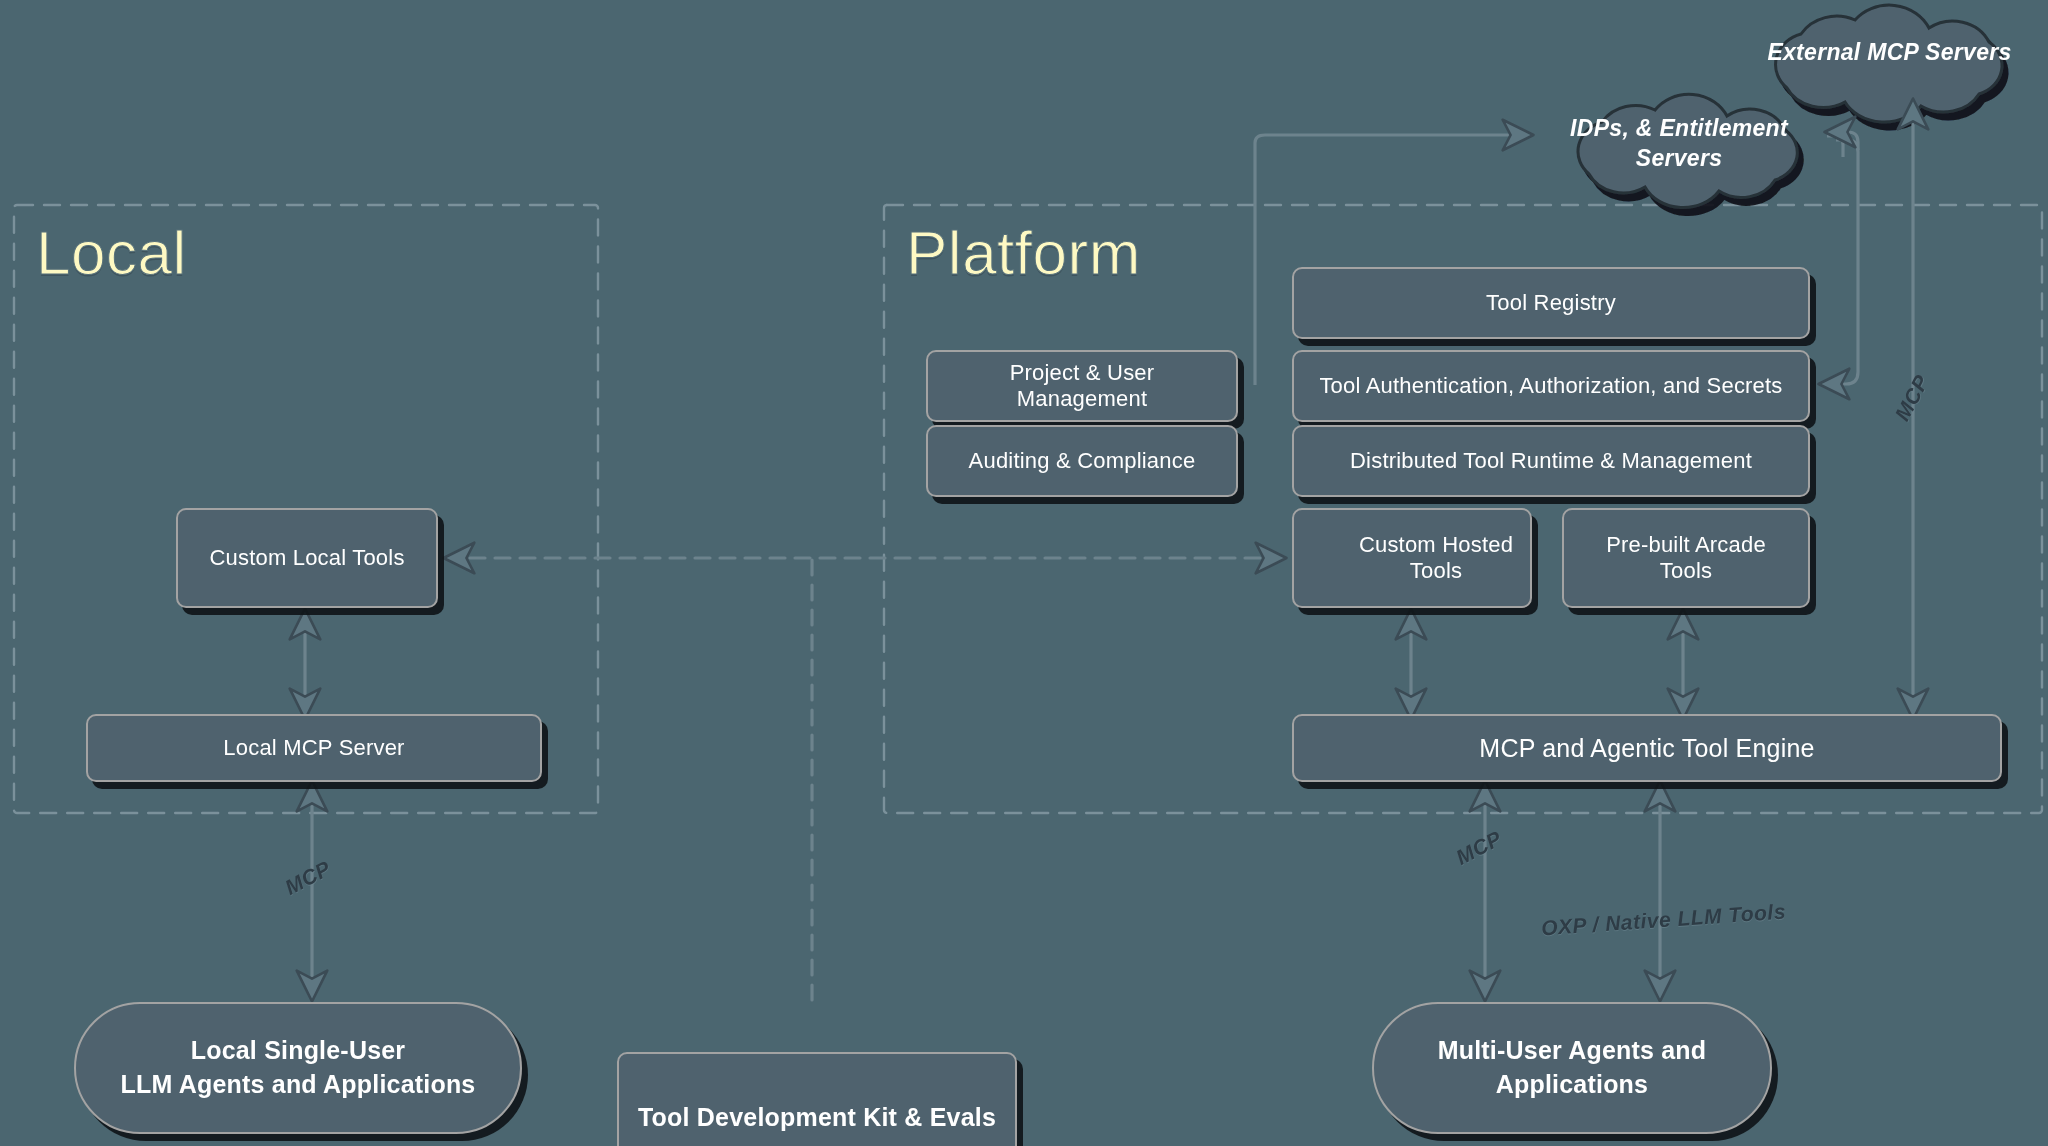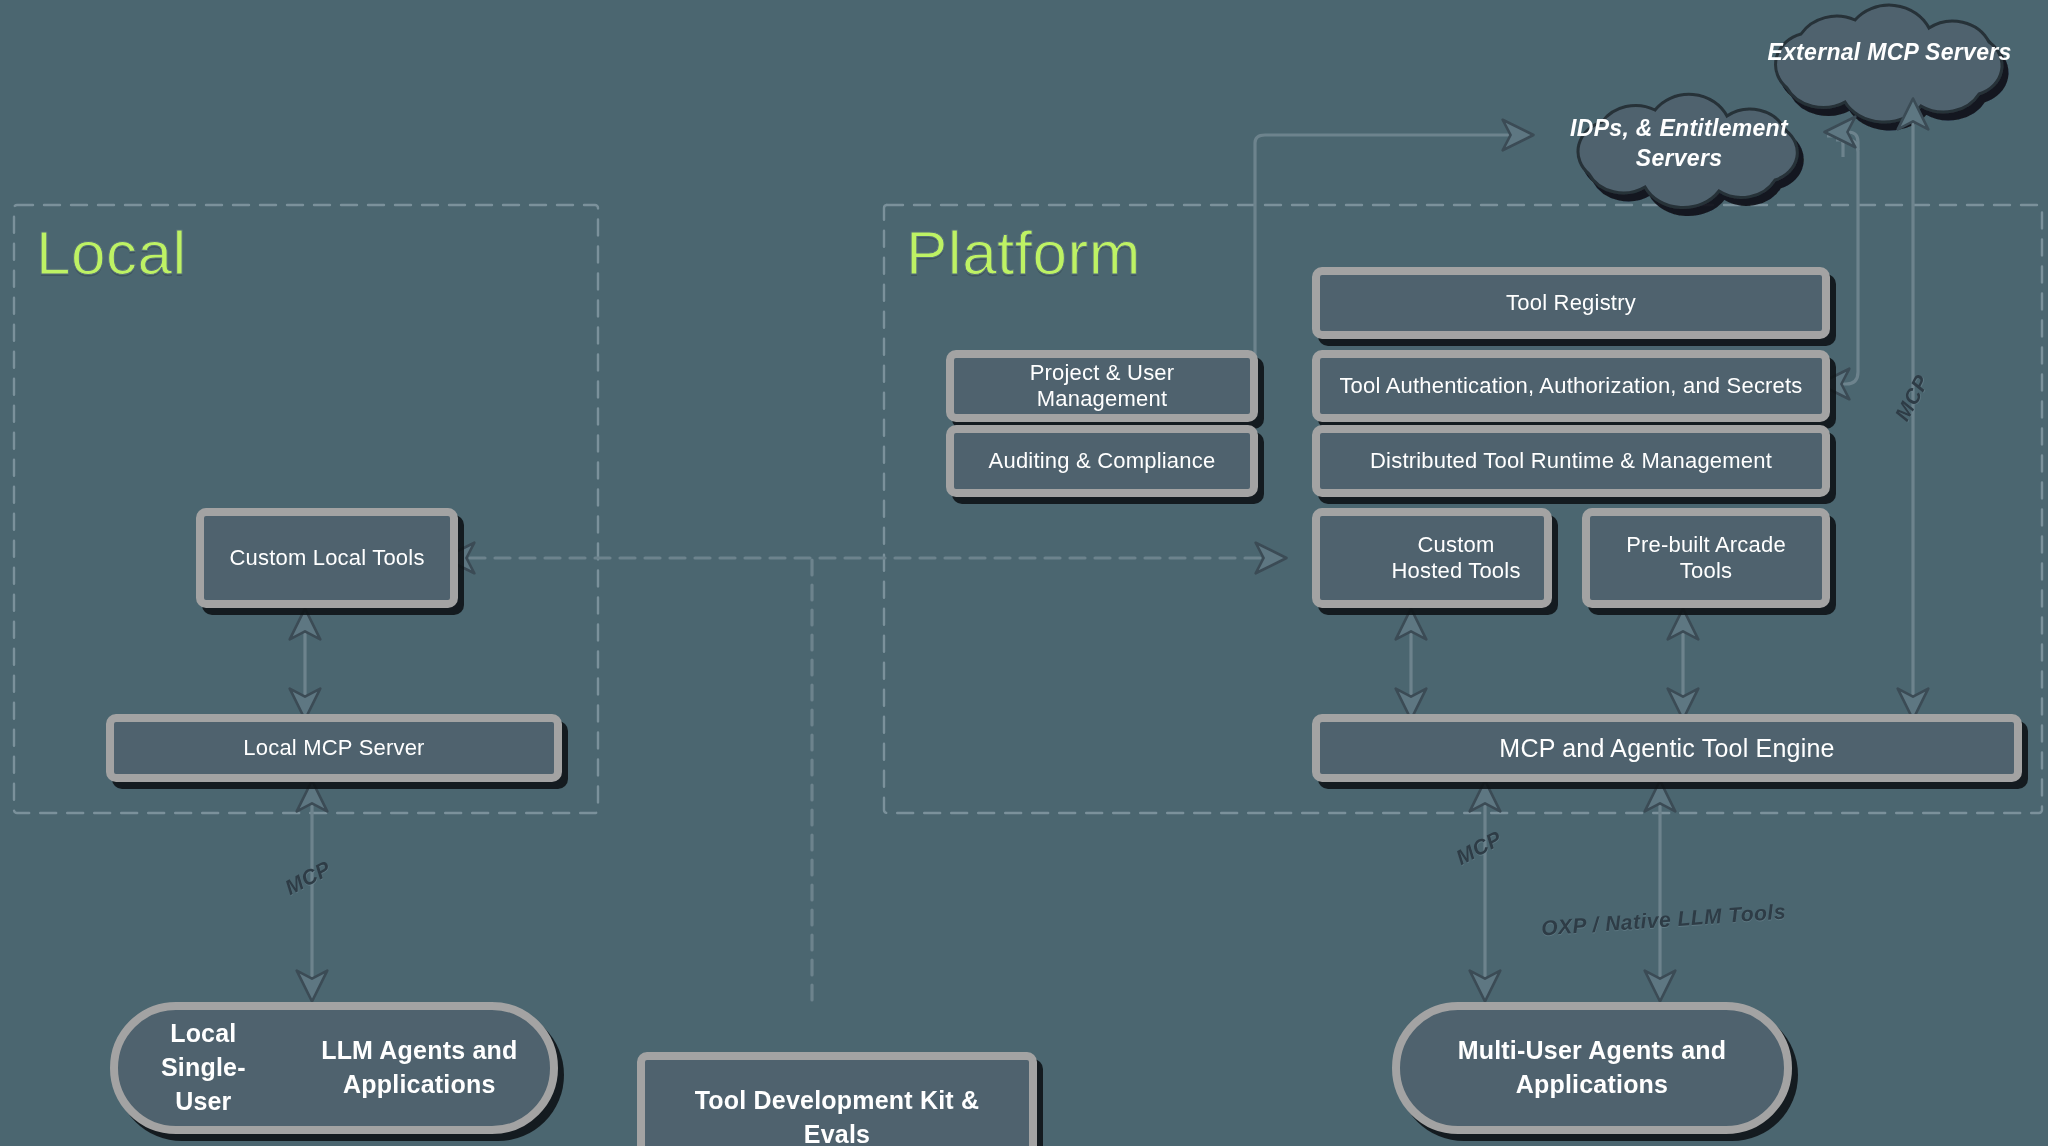--- a/index.html
+++ b/index.html
@@ -7,7 +7,7 @@
          font-family:"Liberation Sans",sans-serif;overflow:hidden;}
   svg{position:absolute;inset:0;width:2048px;height:1146px;}
   .zone-label{
-    position:absolute;font-size:62px;font-weight:400;color:#bef264;
+    position:absolute;font-size:62px;font-weight:400;color:#fef9c3;
     letter-spacing:.5px;line-height:1;
     -webkit-text-stroke:1px #56707a;
     text-shadow:0 2px 0 rgba(40,52,60,.35);

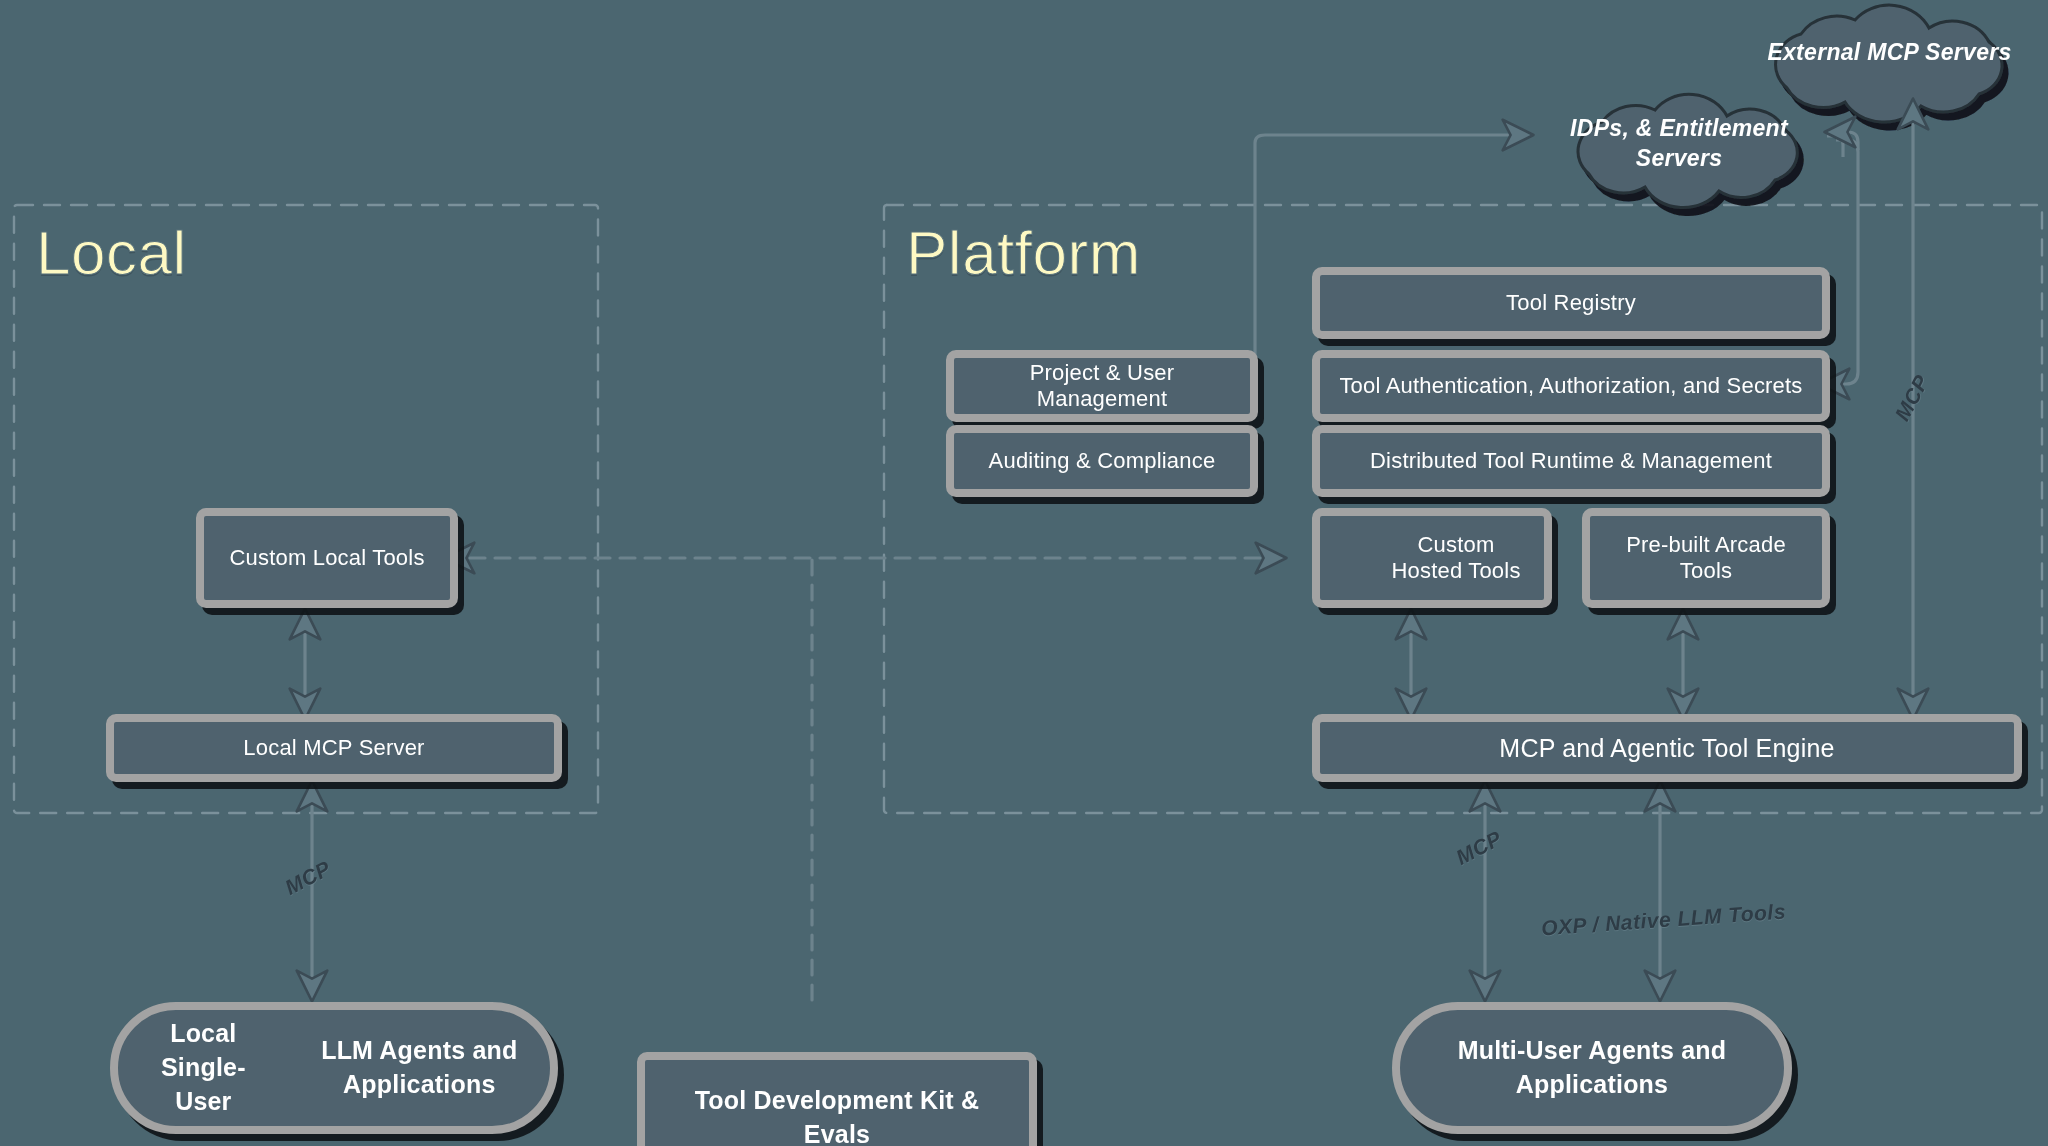--- a/index.html
+++ b/index.html
@@ -18,10 +18,9 @@
     position:absolute;display:flex;align-items:center;justify-content:center;
     text-align:center;color:#ffffff;
     background:#4f626e;
-    border:8px solid #a3a3a3;
+    border:2px solid #a3a3a3;
     box-shadow:6px 7px 0 rgba(13,17,21,.88);
     box-sizing:border-box;
-    margin-left:20px;
   }
   .node.r8{border-radius:10px;}
   .node.stadium{border-radius:999px;}

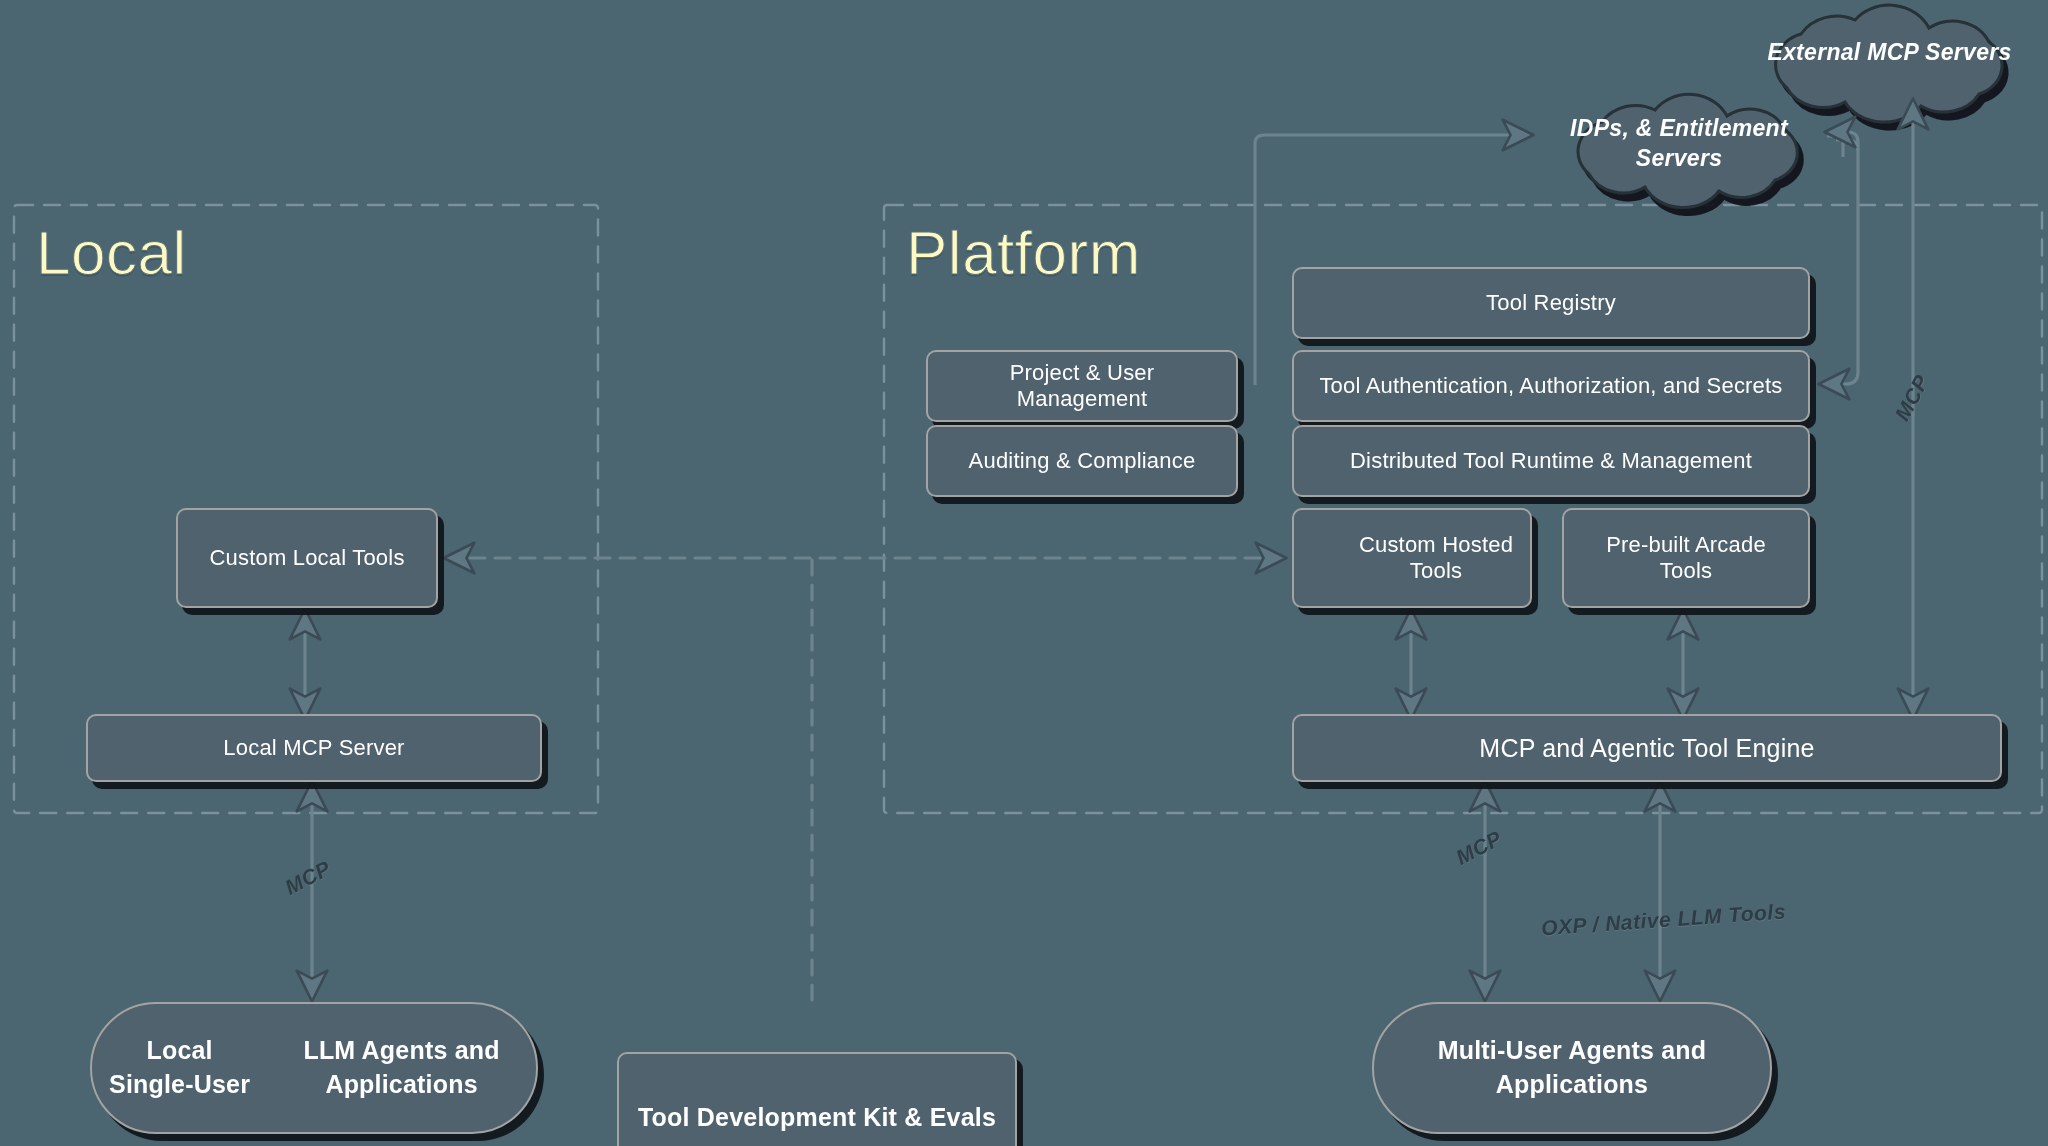--- a/index.html
+++ b/index.html
@@ -130,7 +130,7 @@
     <span class="lbl">Local MCP Server</span>
   </div>
 
-  <div class="node stadium bold" style="left:90px;top:1002px;width:448px;height:132px;flex-direction:row;">
+  <div class="node stadium bold" style="left:74px;top:1002px;width:448px;height:132px;flex-direction:column;">
     <span class="lbl">Local Single-User</span>
     <span class="lbl">LLM Agents and Applications</span>
   </div>

